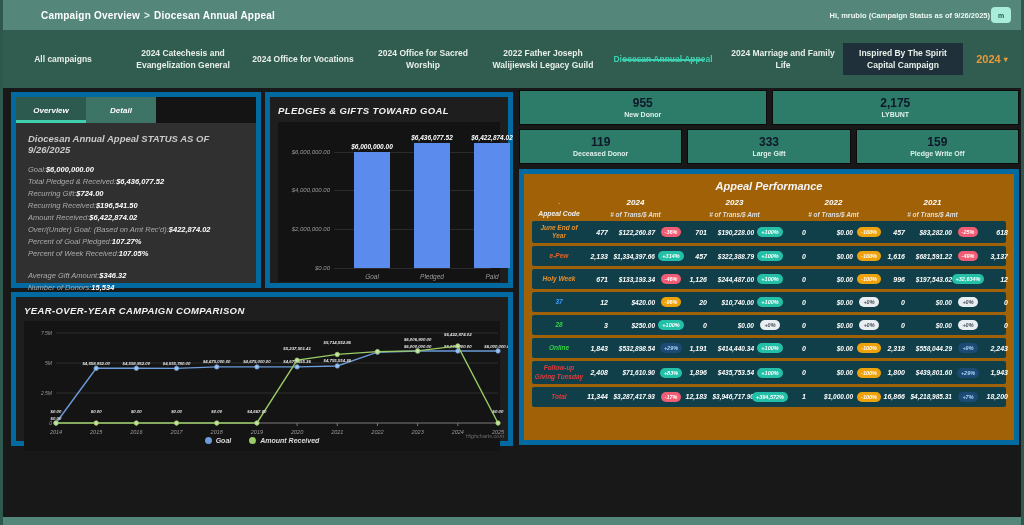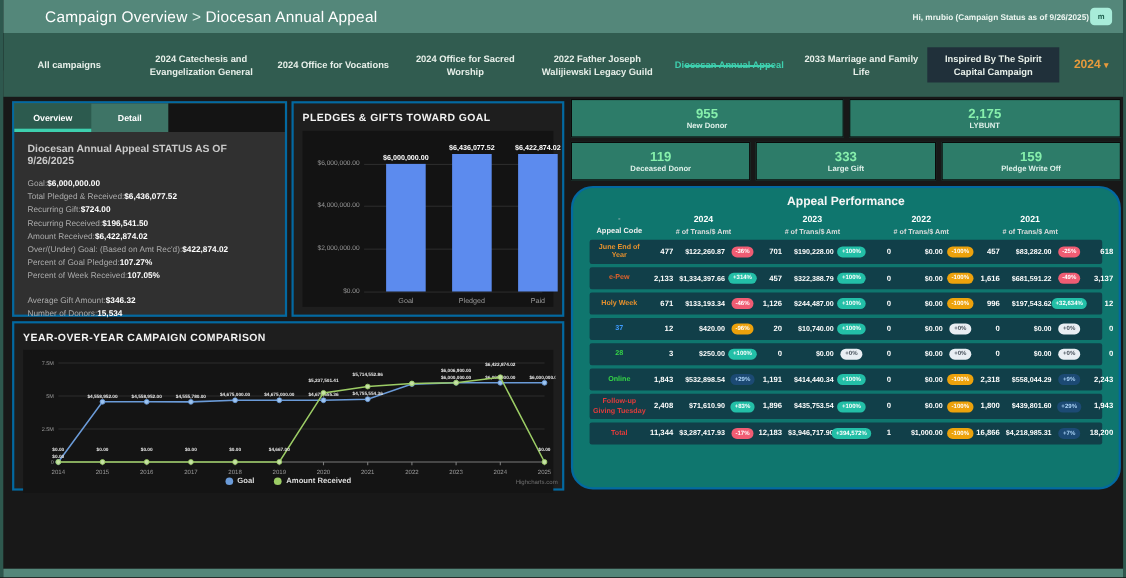--- a/index.html
+++ b/index.html
@@ -7,7 +7,7 @@
   #page{position:relative;width:1024px;height:525px;background:#181818;border-left:3px solid #2e584e;border-right:3px solid #2e584e;}
   
   #appbar{position:absolute;left:0;top:0;width:100%;height:30px;background:#54877a;display:flex;align-items:center;justify-content:space-between;padding:0 10px 0 38px;}
-  #breadcrumb{font-size:14px;font-weight:normal;color:#ffffff;letter-spacing:.2px;}
+  #breadcrumb{font-size:10px;font-weight:bold;color:#ffffff;letter-spacing:.2px;}
   #breadcrumb .sep{margin:0 4px;color:#dcefe8;}
   #userarea{display:flex;align-items:center;gap:1px;}
   #userinfo{font-size:7.5px;font-weight:bold;color:#eef7f2;}

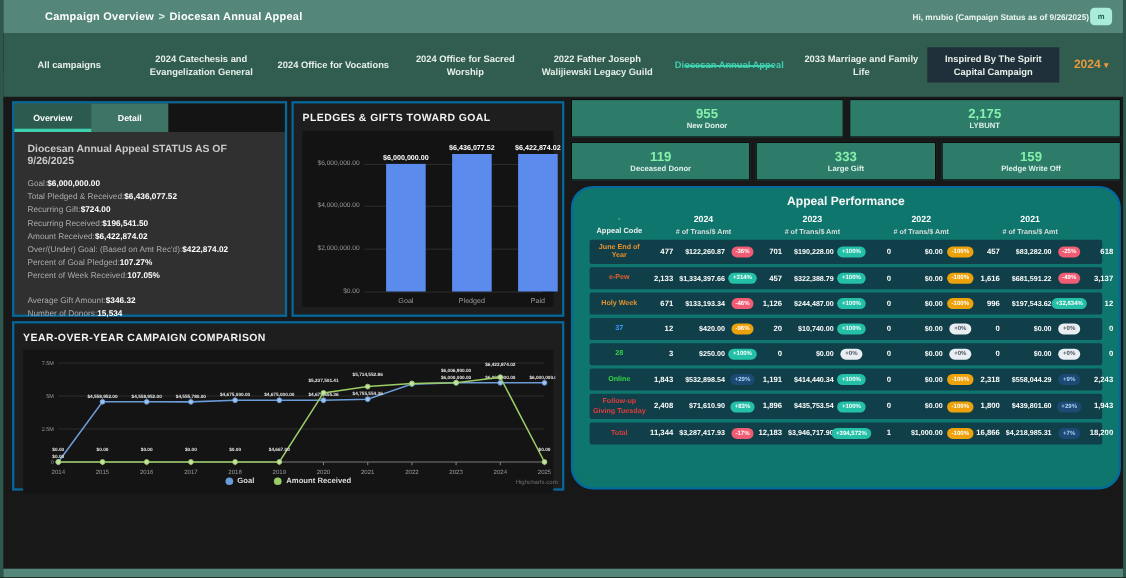--- a/index.html
+++ b/index.html
@@ -112,7 +112,7 @@
       <div class="tab">2024 Office for Sacred Worship</div>
       <div class="tab">2022 Father Joseph Walijiewski Legacy Guild</div>
       <div class="tab active">Diocesan Annual Appeal</div>
-      <div class="tab">2033 Marriage and Family Life</div>
+      <div class="tab">2024 Marriage and Family Life</div>
       <div class="tab dark">Inspired By The Spirit Capital Campaign</div>
       <div id="yeartab">
         <span>2024</span>

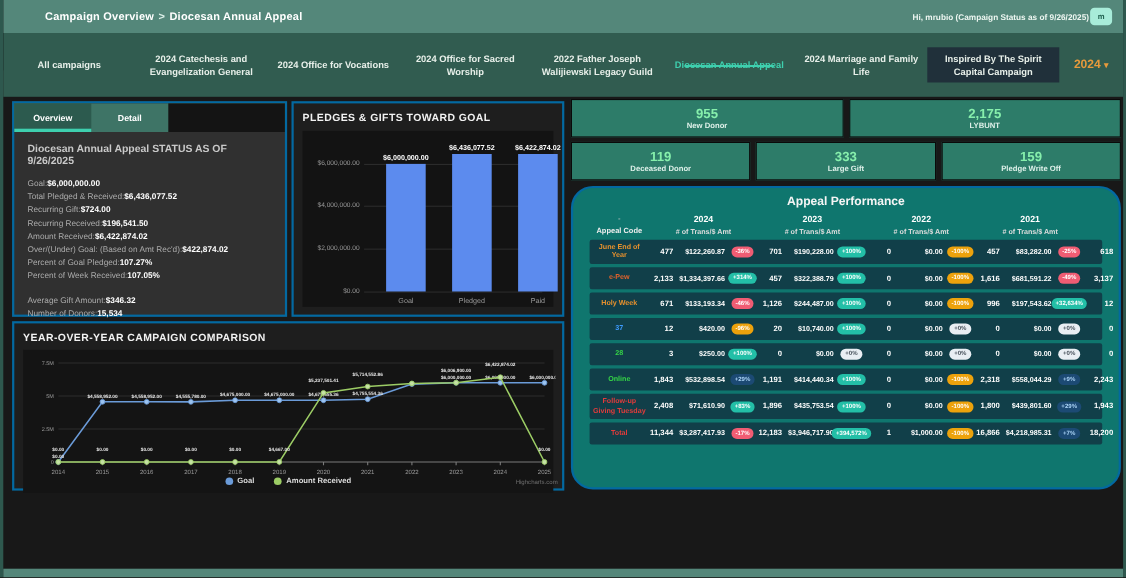--- a/index.html
+++ b/index.html
@@ -21,7 +21,7 @@
   #yeartab{width:58px;flex:0 0 58px;display:flex;align-items:center;justify-content:center;gap:3px;color:#e79a3c;font-size:11px;font-weight:bold;cursor:pointer;}
   #yeartab .caret{font-size:8px;}
   
-  .panel{position:absolute;background:#2c2c2c;border:2px solid #0369a1;}
+  .panel{position:absolute;background:#2c2c2c;border:5px solid #0369a1;font-style:italic;}
   .ptitle{font-size:9.5px;font-weight:bold;color:#f2f2f2;letter-spacing:.4px;}
   
   #ovpanel{left:8px;top:92px;width:250px;height:196px;background:#303030;}

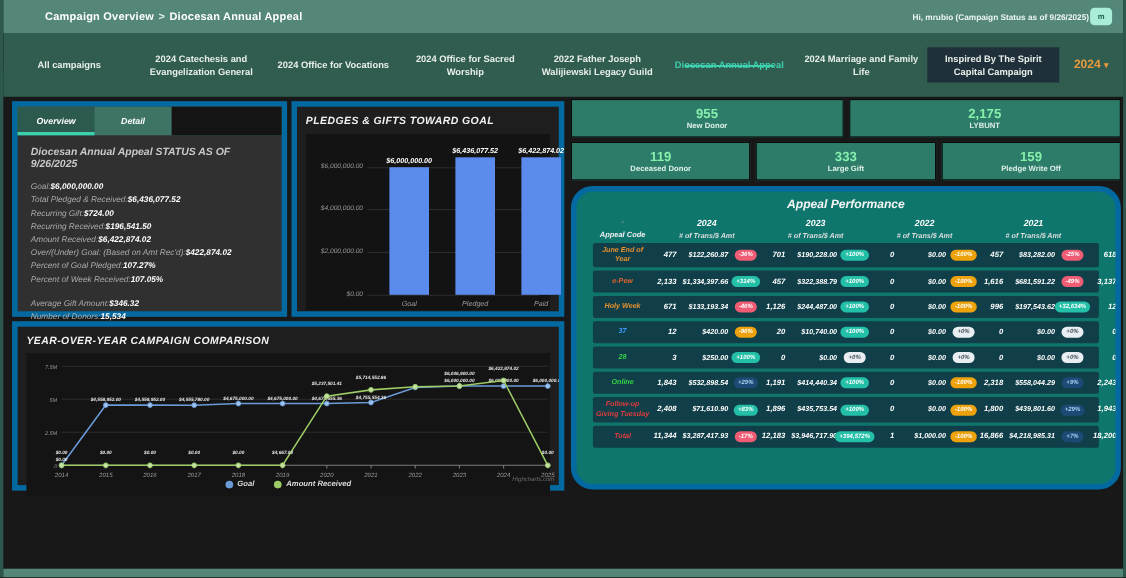--- a/index.html
+++ b/index.html
@@ -48,7 +48,7 @@
   #statrow1,#statrow2{position:absolute;left:516px;width:500px;height:35px;display:flex;gap:5px;}
   #statrow1{top:90px;} #statrow2{top:129px;}
   .scard{flex:1;background:#2d7c69;border:1px solid #0a0a0a;display:flex;flex-direction:column;align-items:center;justify-content:center;}
-  .scard .v{font-size:12px;font-weight:bold;color:#86efac;line-height:1.1;}
+  .scard .v{font-size:12px;font-weight:bold;color:#0f172a;line-height:1.1;}
   .scard .l{font-size:7px;font-weight:600;color:#dff1ea;}
   
   #aperf{left:516px;top:169px;width:500px;height:276px;background:#0f766e;padding:6px 15px;overflow:hidden;border-radius:20px;}

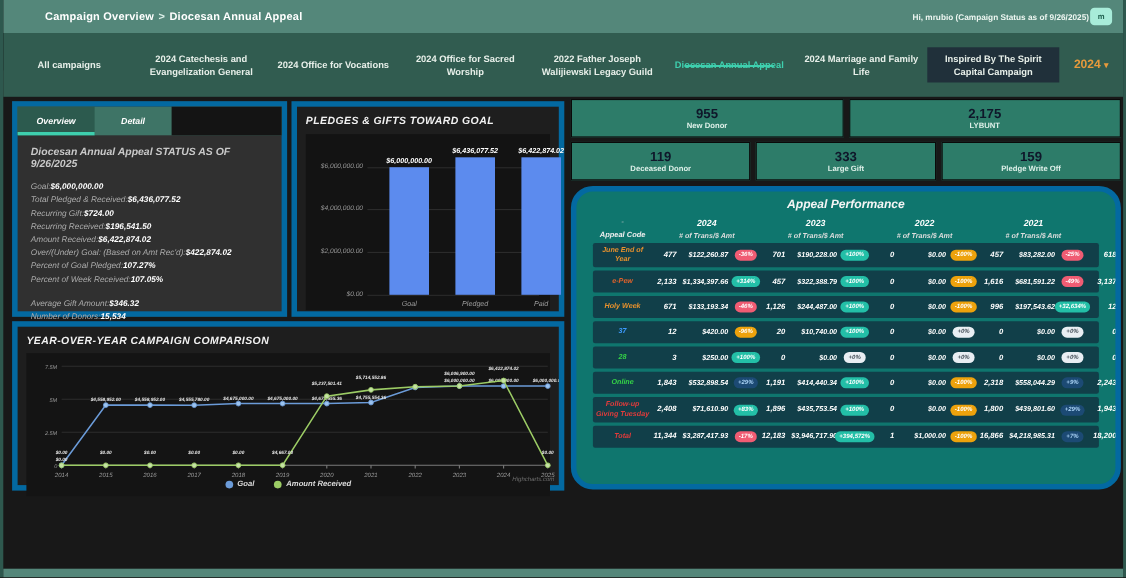--- a/index.html
+++ b/index.html
@@ -51,7 +51,7 @@
   .scard .v{font-size:12px;font-weight:bold;color:#0f172a;line-height:1.1;}
   .scard .l{font-size:7px;font-weight:600;color:#dff1ea;}
   
-  #aperf{left:516px;top:169px;width:500px;height:276px;background:#0f766e;padding:6px 15px;overflow:hidden;border-radius:20px;}
+  #aperf{left:516px;top:169px;width:500px;height:276px;background:#a16207;padding:6px 8px;overflow:hidden;}
   #aperf h2{text-align:center;font-size:11px;color:#f5f5f5;font-weight:bold;margin-bottom:6px;}
   .apr-grid{display:grid;grid-template-columns:54px 24px 47px 28px 24px 47px 28px 24px 47px 28px 24px 47px 28px 30px;align-items:center;}
   .h-corner{text-align:center;font-size:7px;color:#cccccc;}

